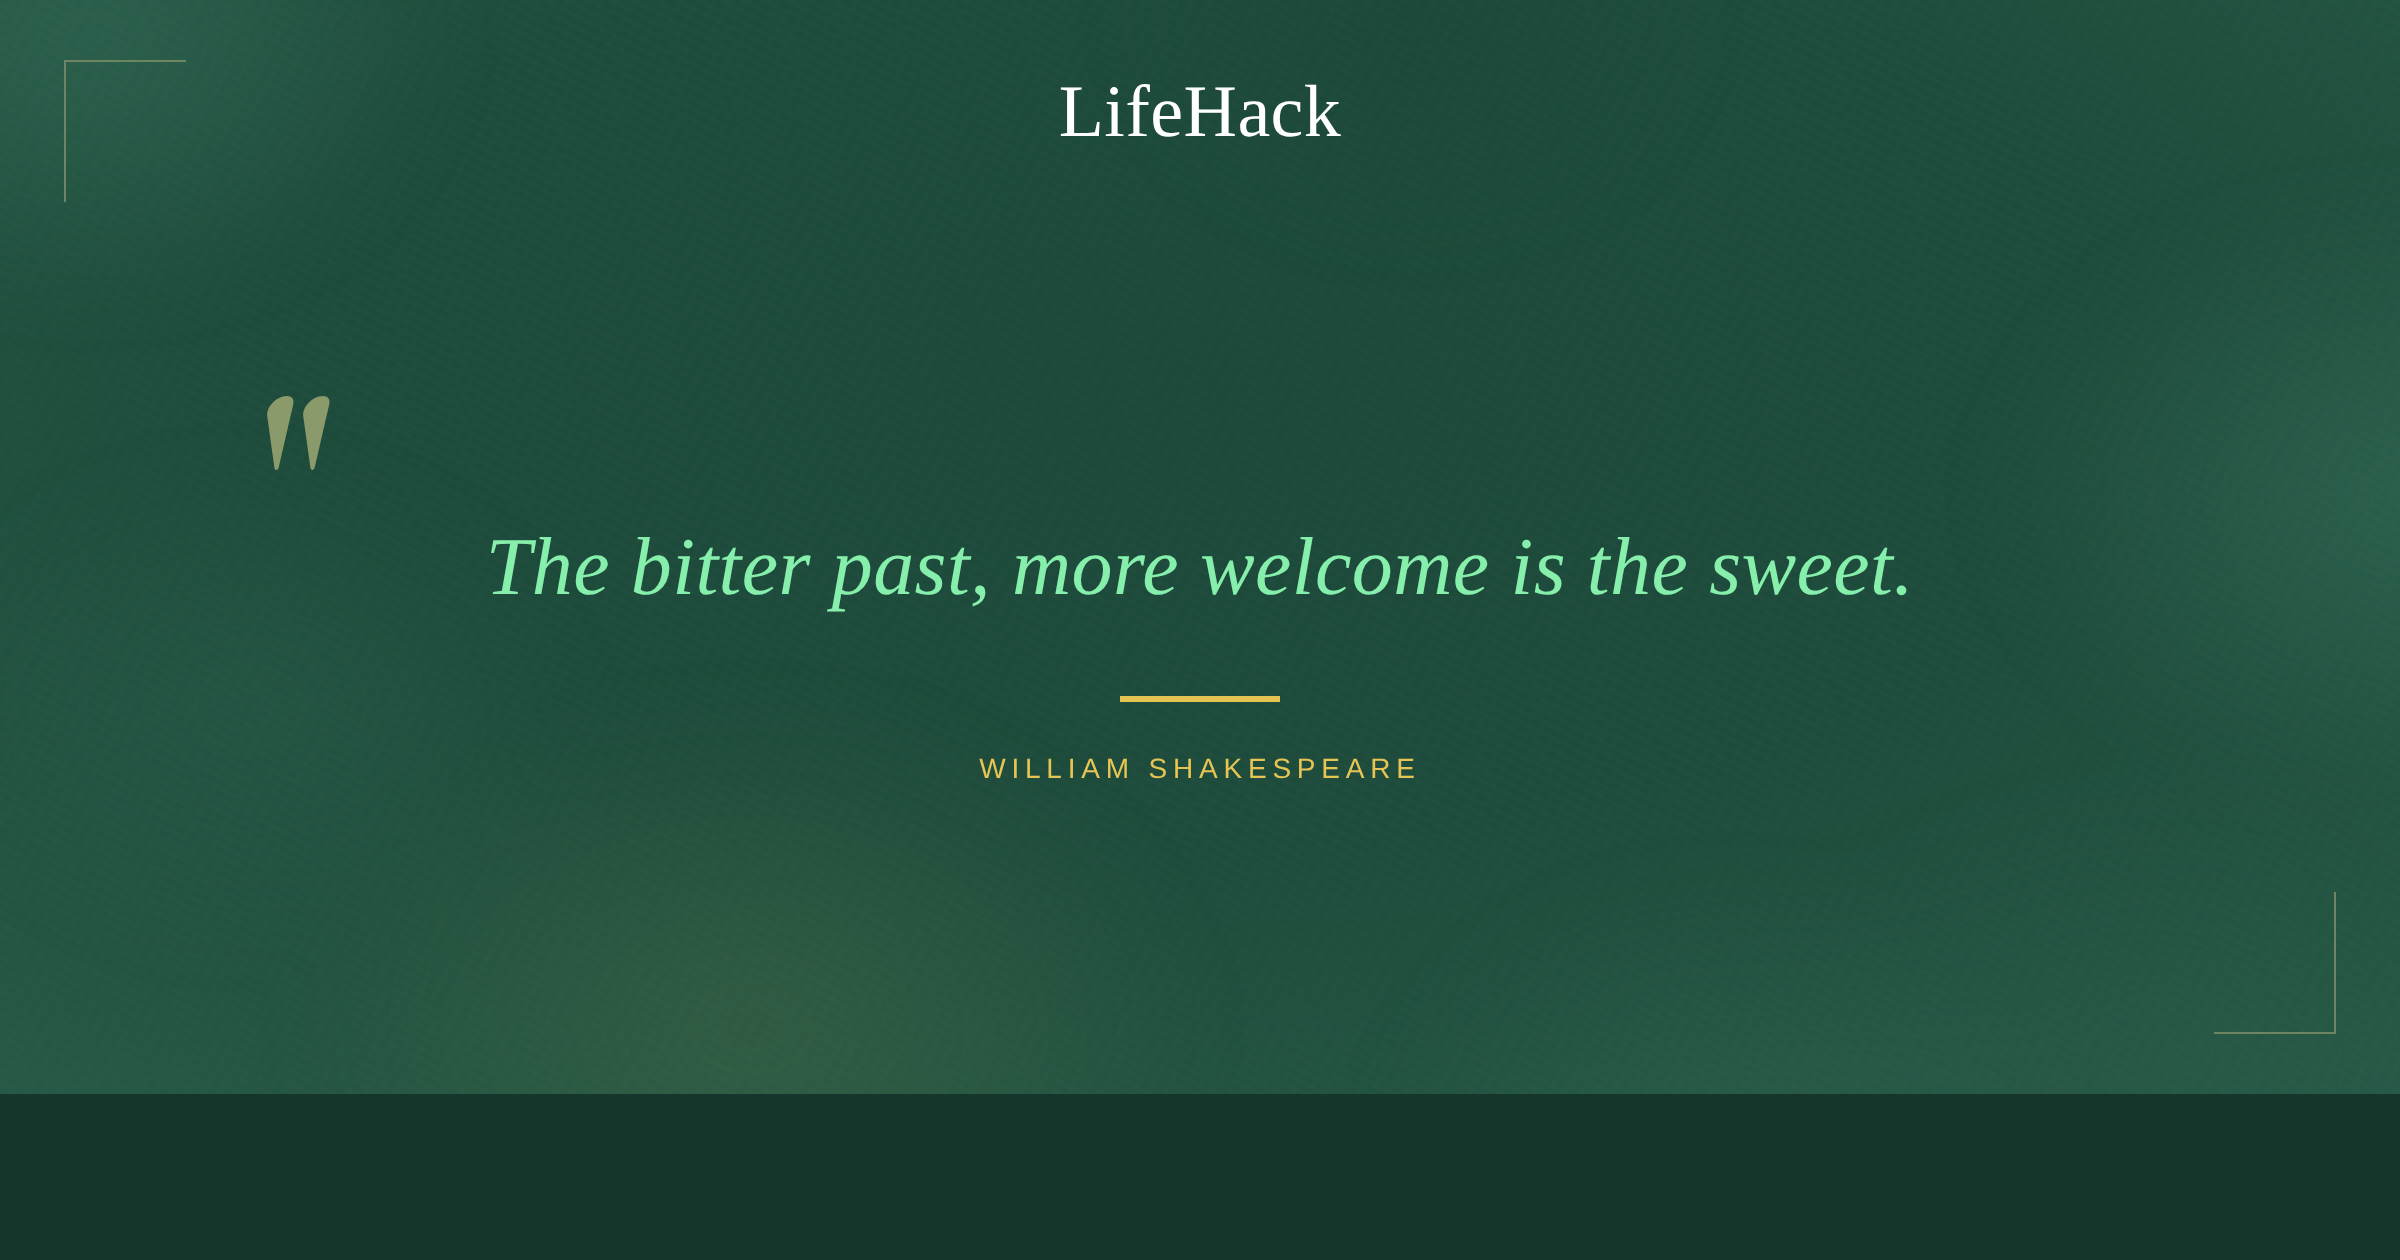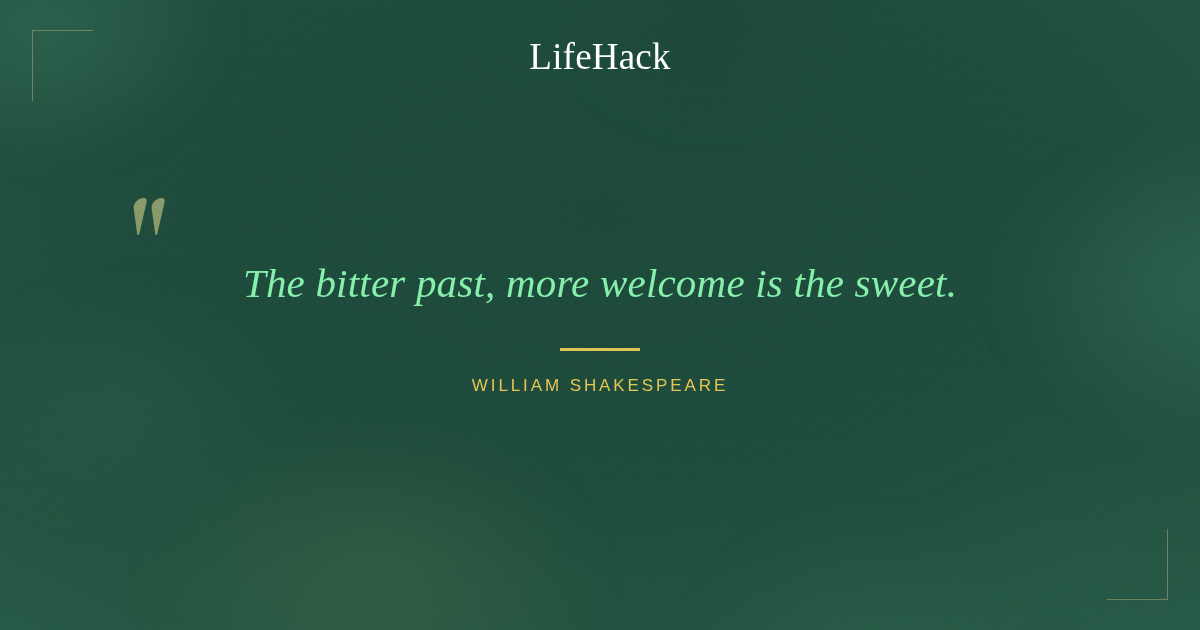--- a/index.html
+++ b/index.html
@@ -11,7 +11,7 @@
   .card {
     position: relative;
     width: 1200px;
-    height: 630px;
+    height: 547px;
     overflow: hidden;
     background-color: #20503f;
     font-family: "Liberation Sans", sans-serif;

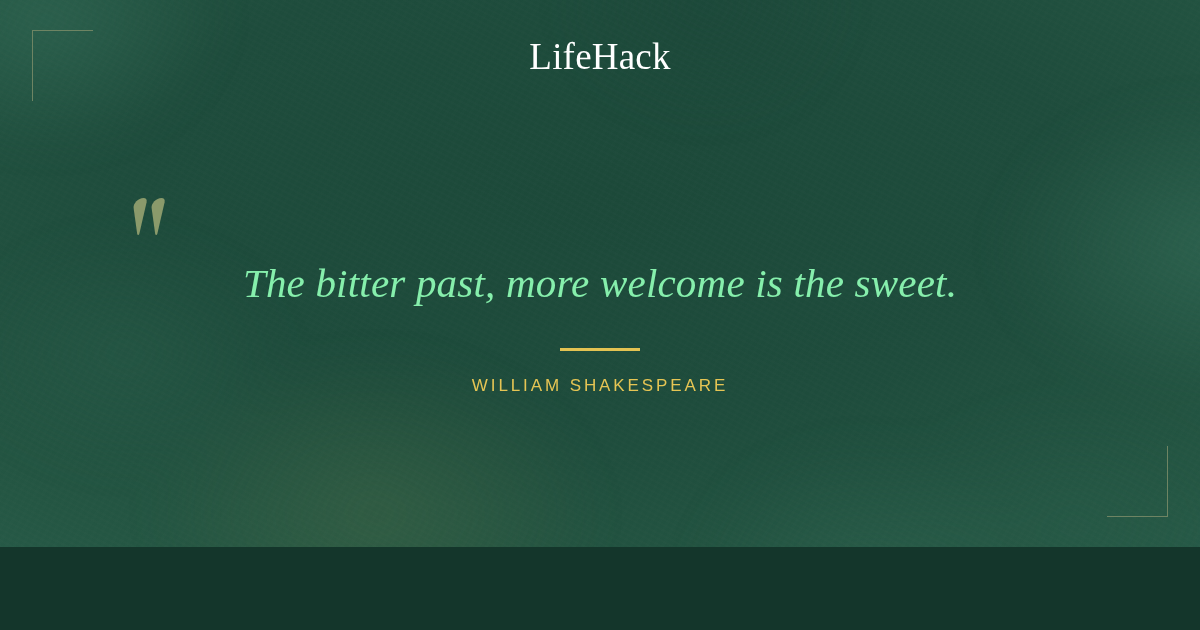--- a/index.html
+++ b/index.html
@@ -117,7 +117,7 @@
   .author {
     margin-top: 25px;
     font-family: "Liberation Sans", sans-serif;
-    font-size: 17px;
+    font-size: 14px;
     font-weight: 500;
     color: #e6c554;
     letter-spacing: 2.9px;

